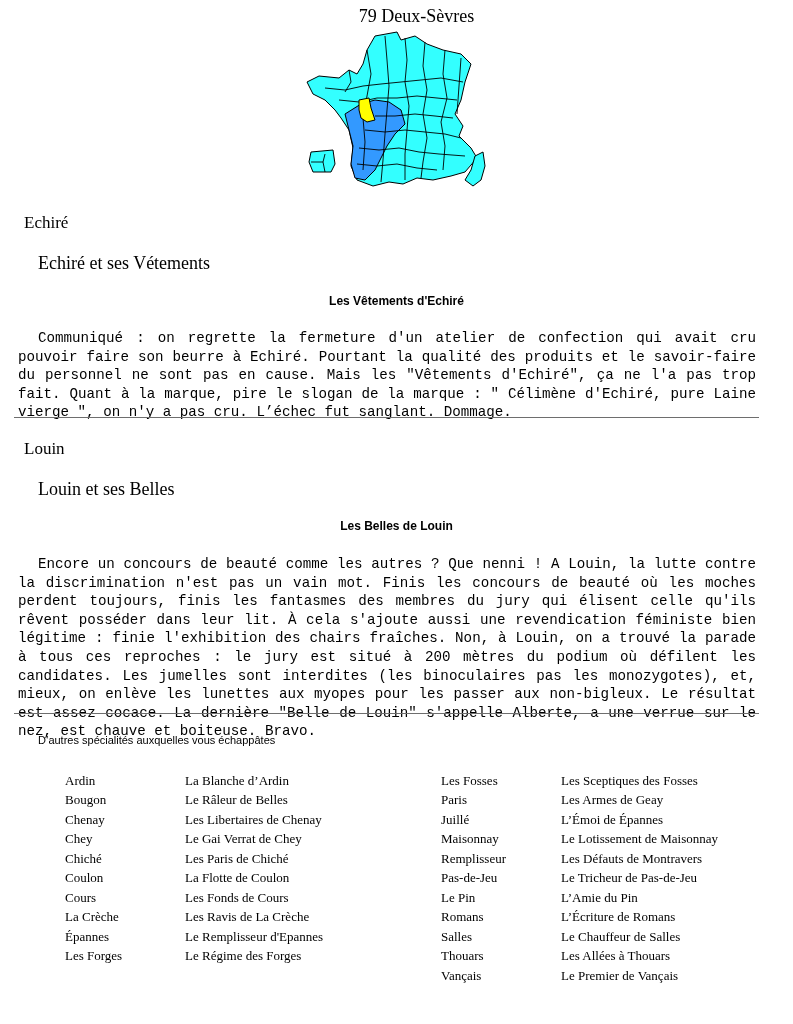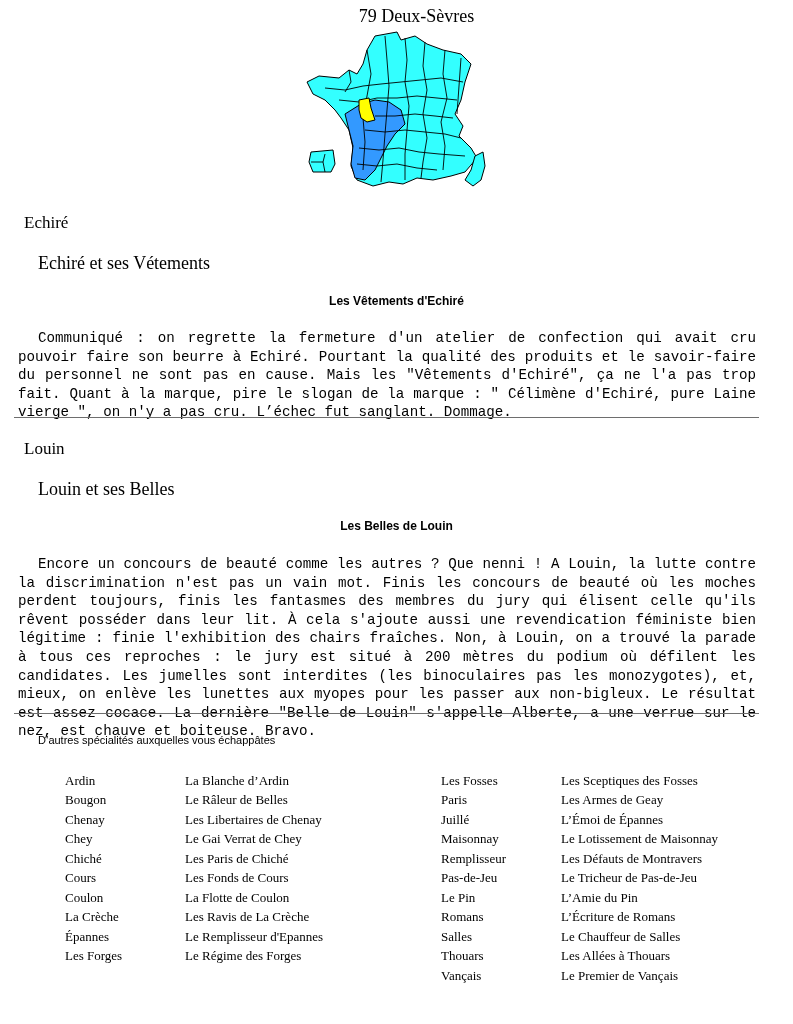--- a/index.html
+++ b/index.html
@@ -172,12 +172,12 @@
         <td>Les Paris de Chiché</td>
       </tr>
       <tr>
+        <td class="town">Coulon</td>
+        <td>La Flotte de Coulon</td>
+      </tr>
+      <tr>
         <td class="town">Cours</td>
         <td>Les Fonds de Cours</td>
-      </tr>
-      <tr>
-        <td class="town">Coulon</td>
-        <td>La Flotte de Coulon</td>
       </tr>
       <tr>
         <td class="town">La Crèche</td>

